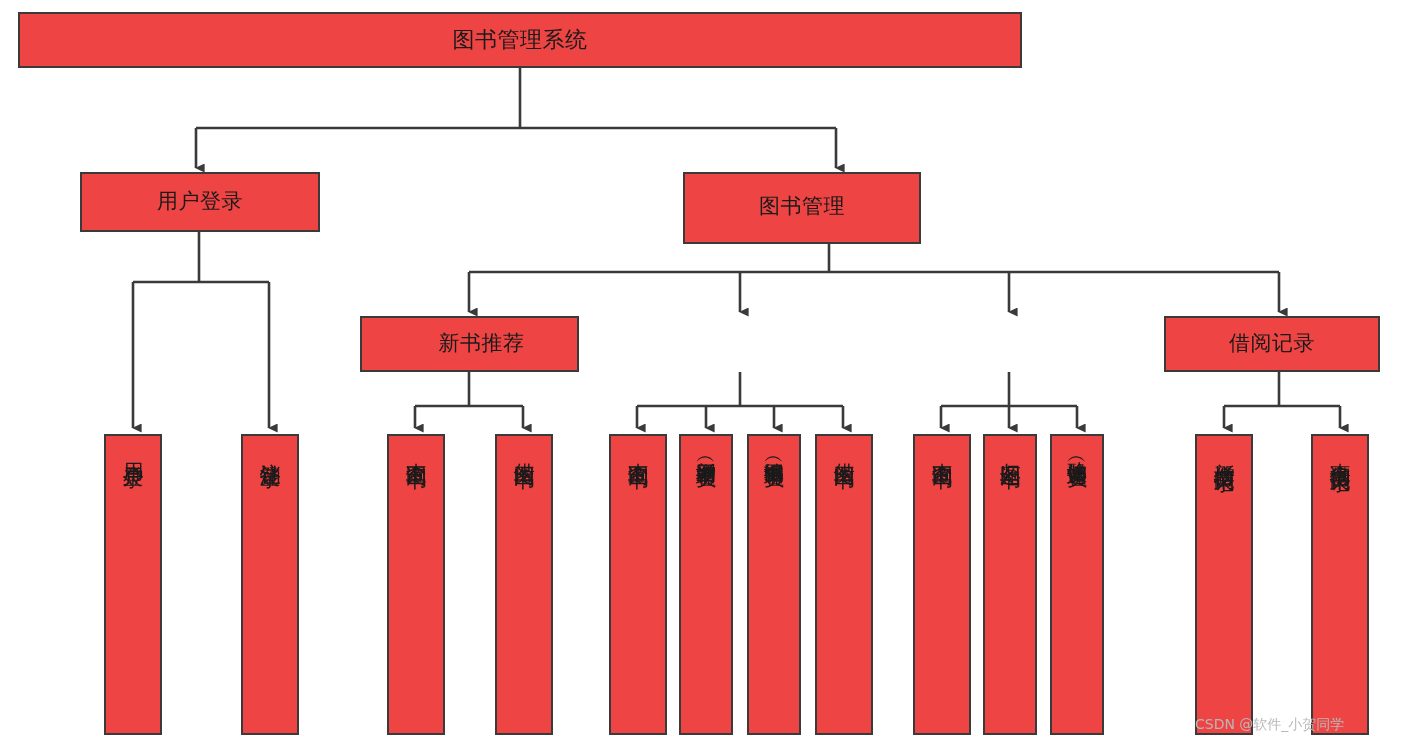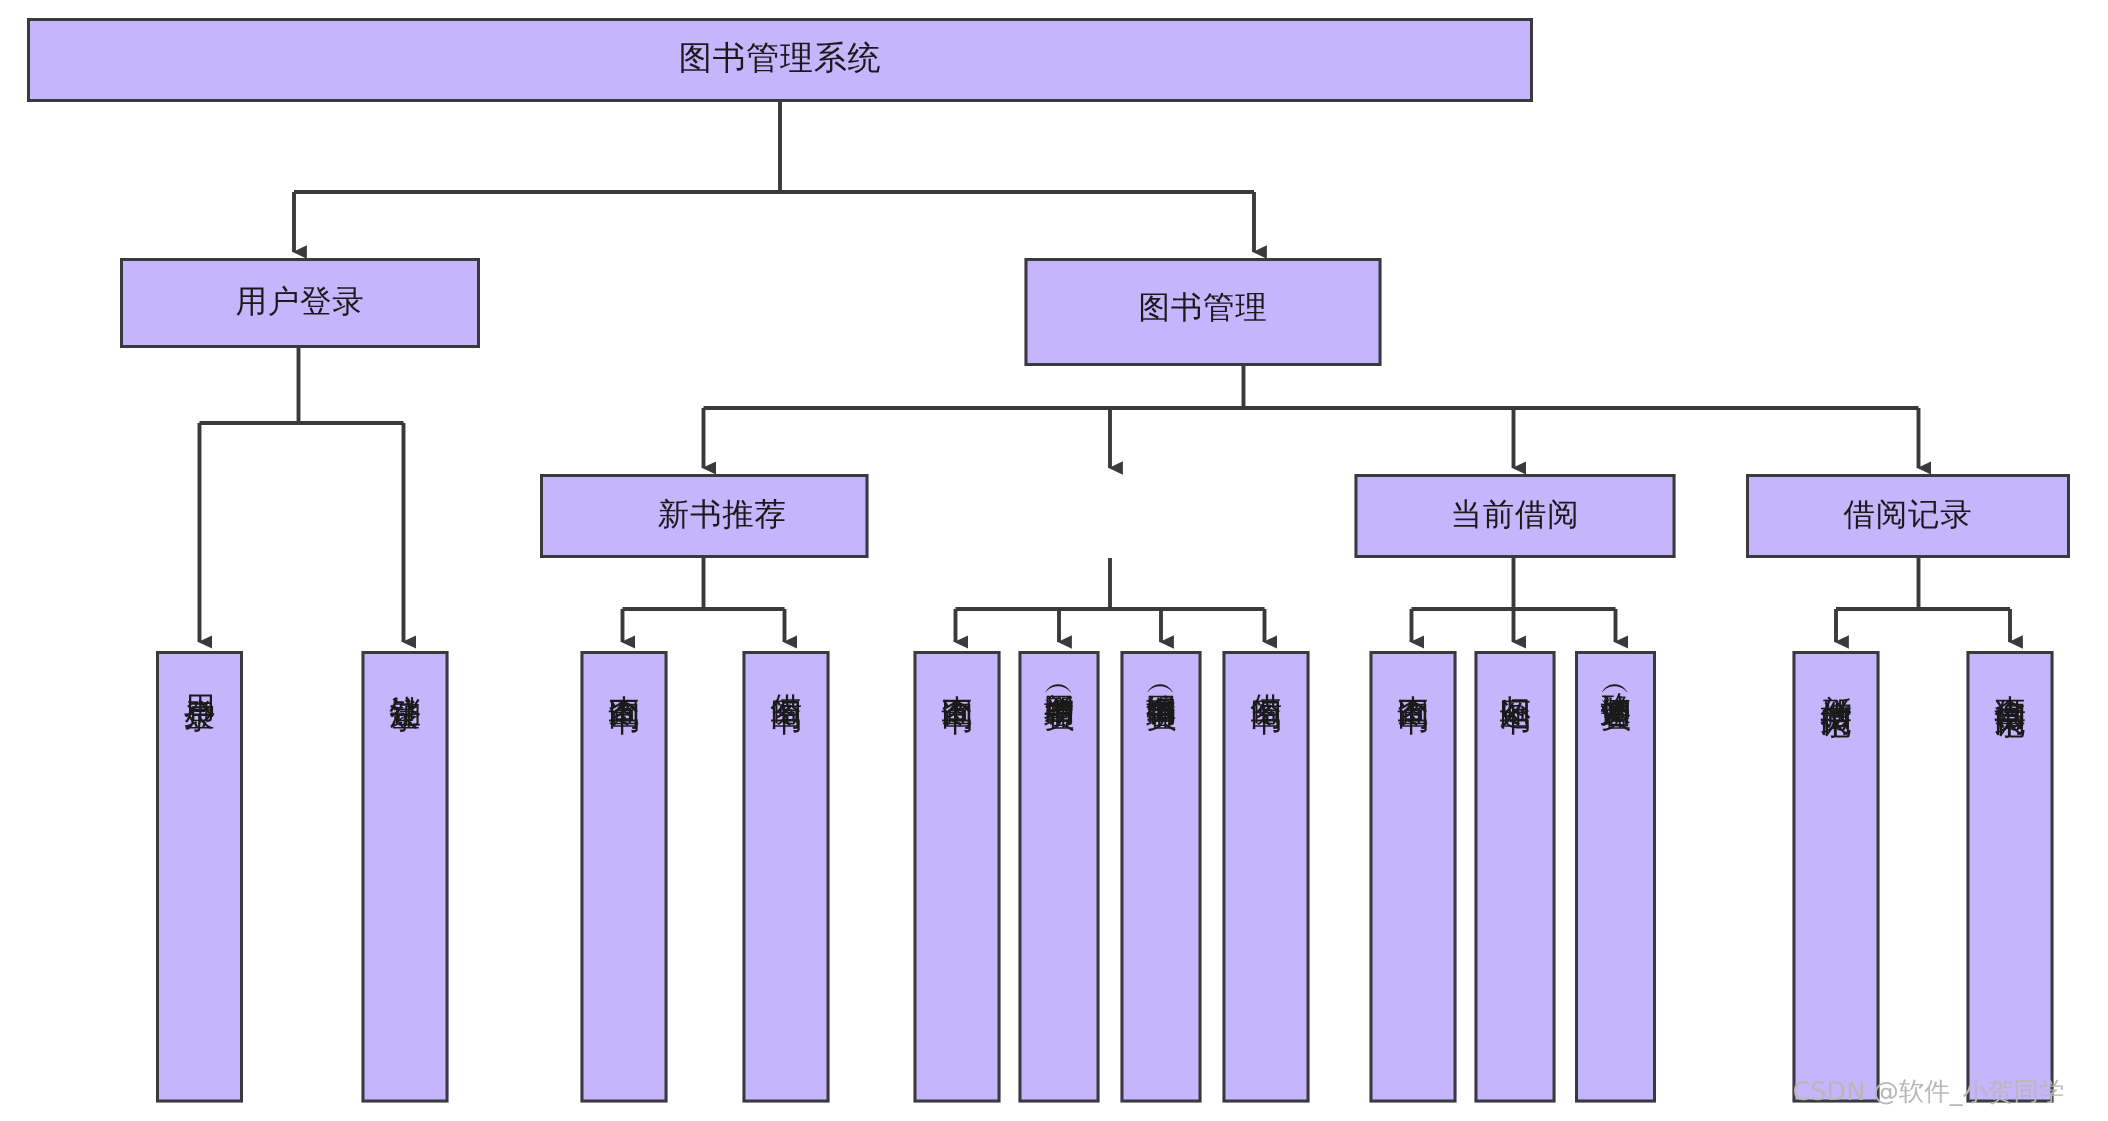--- a/index.html
+++ b/index.html
@@ -29,7 +29,7 @@
   .node {
     position: absolute;
     box-sizing: border-box;
-    background: #c4b5fd;
+    background: #ef4444;
     border: 2.5px solid #3a3a3a;
     display: flex;
     align-items: center;

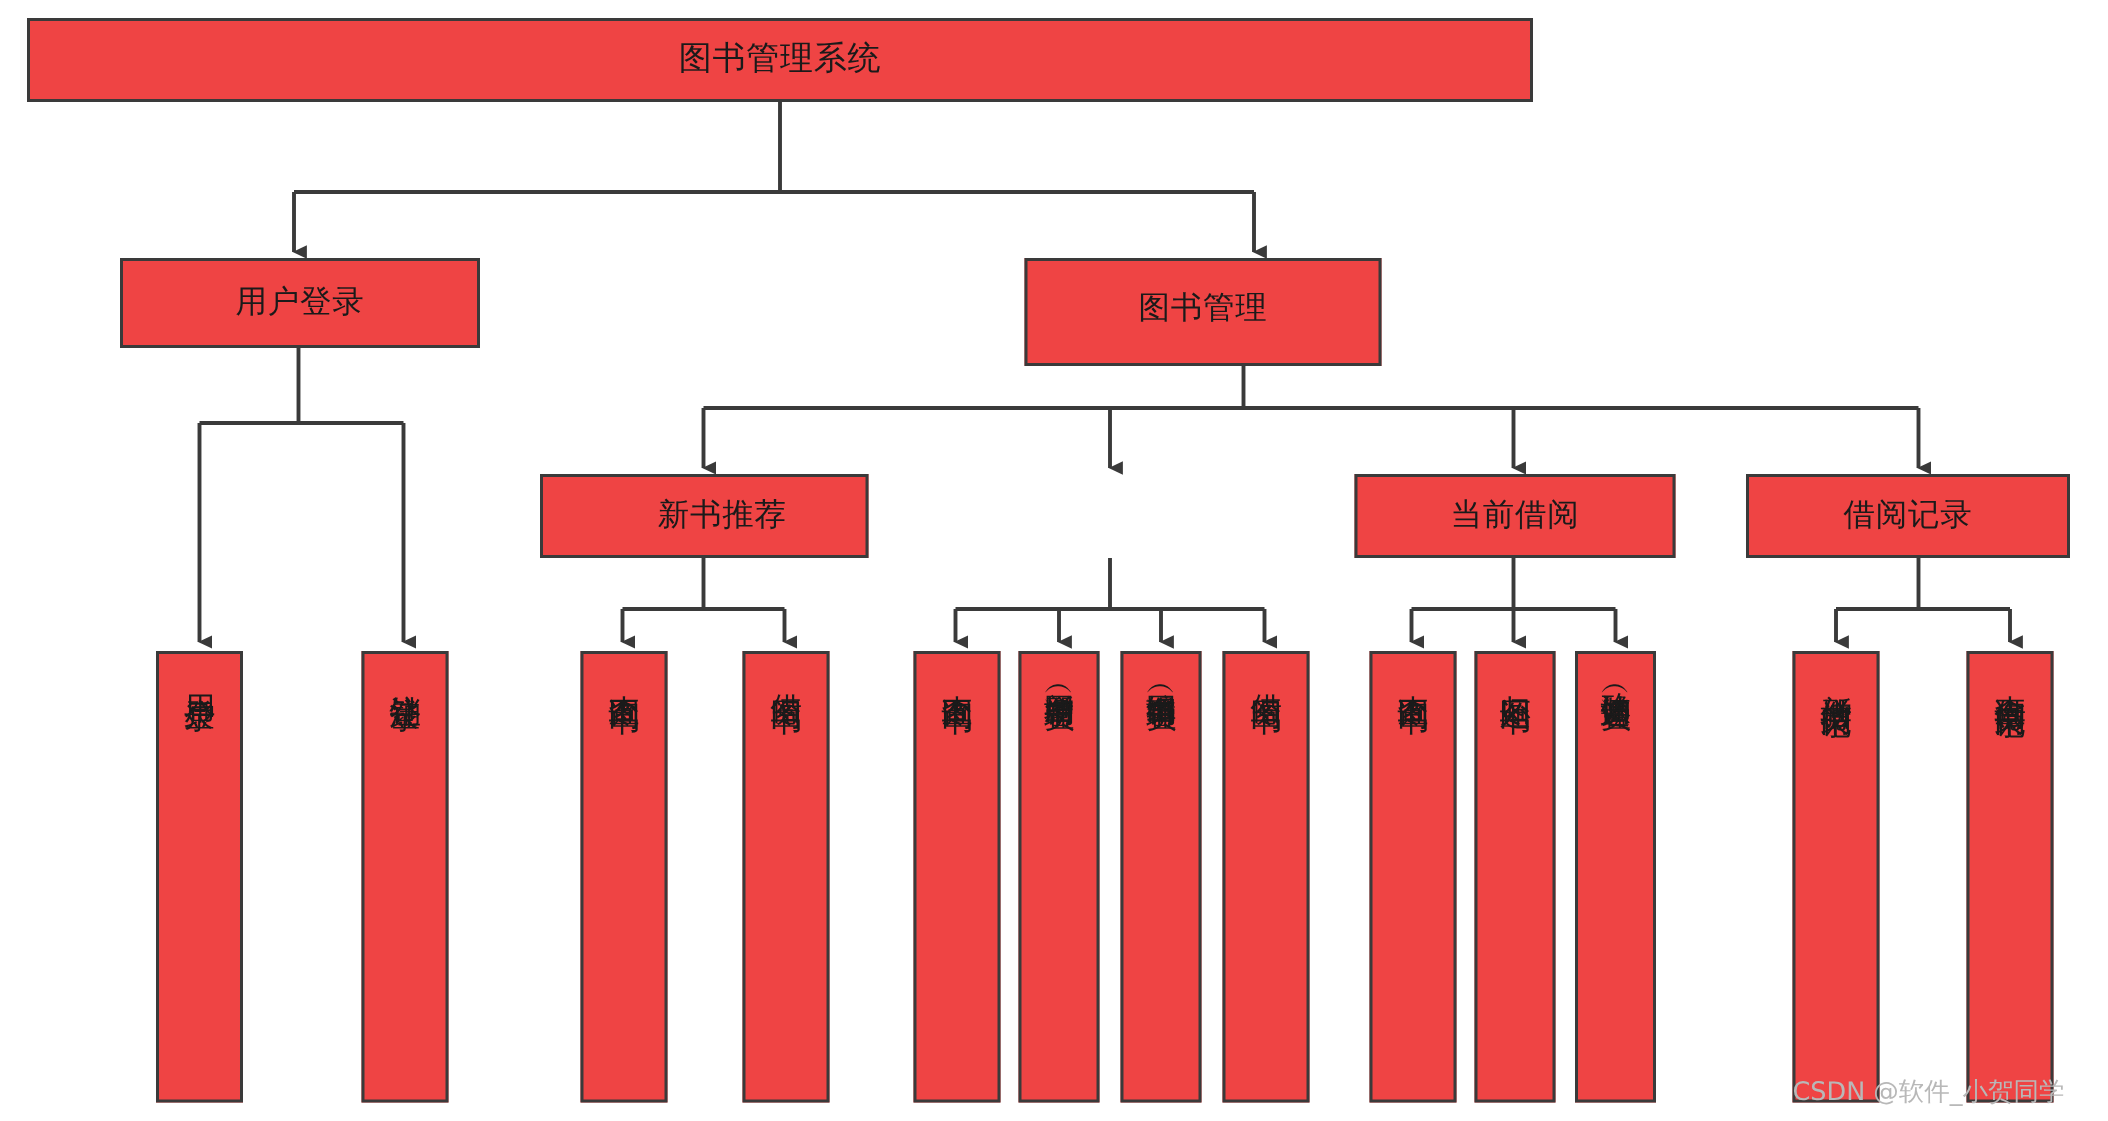--- a/index.html
+++ b/index.html
@@ -150,9 +150,6 @@
   </div>
 
 
-  <div class="node horiz" style="left:903px; top:316px; width:214px; height:56px;">
-    <span class="lbl">当前借阅</span>
-  </div>
 
   <div class="node horiz" style="left:1164px; top:316px; width:216px; height:56px;">
     <span class="lbl">借阅记录</span>

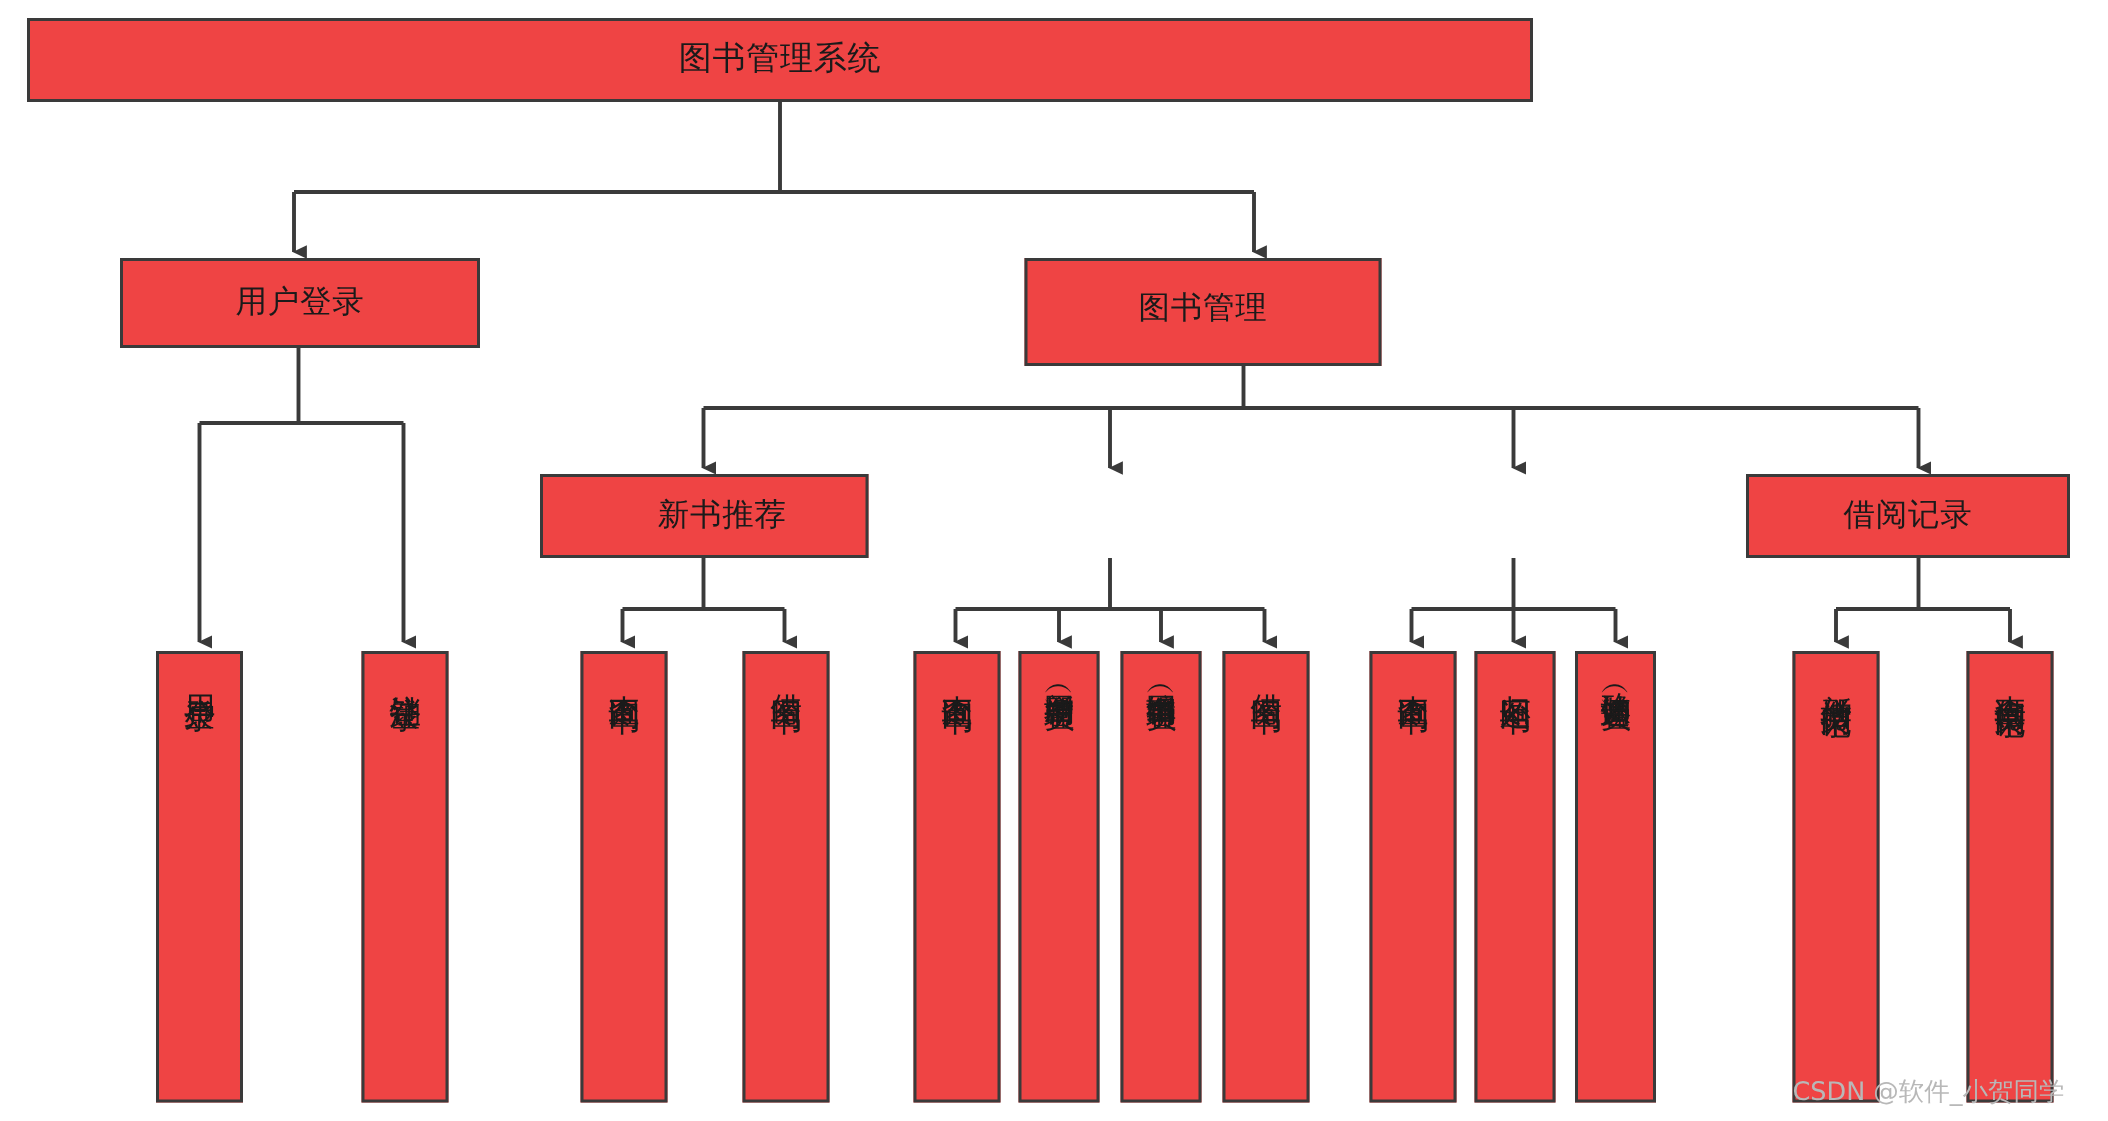--- a/index.html
+++ b/index.html
@@ -71,7 +71,7 @@
   }
   .watermark {
     position: absolute;
-    font-size: 17px;
+    font-size: 14px;
     color: #b8b8b8;
     white-space: nowrap;
     z-index: 5;

